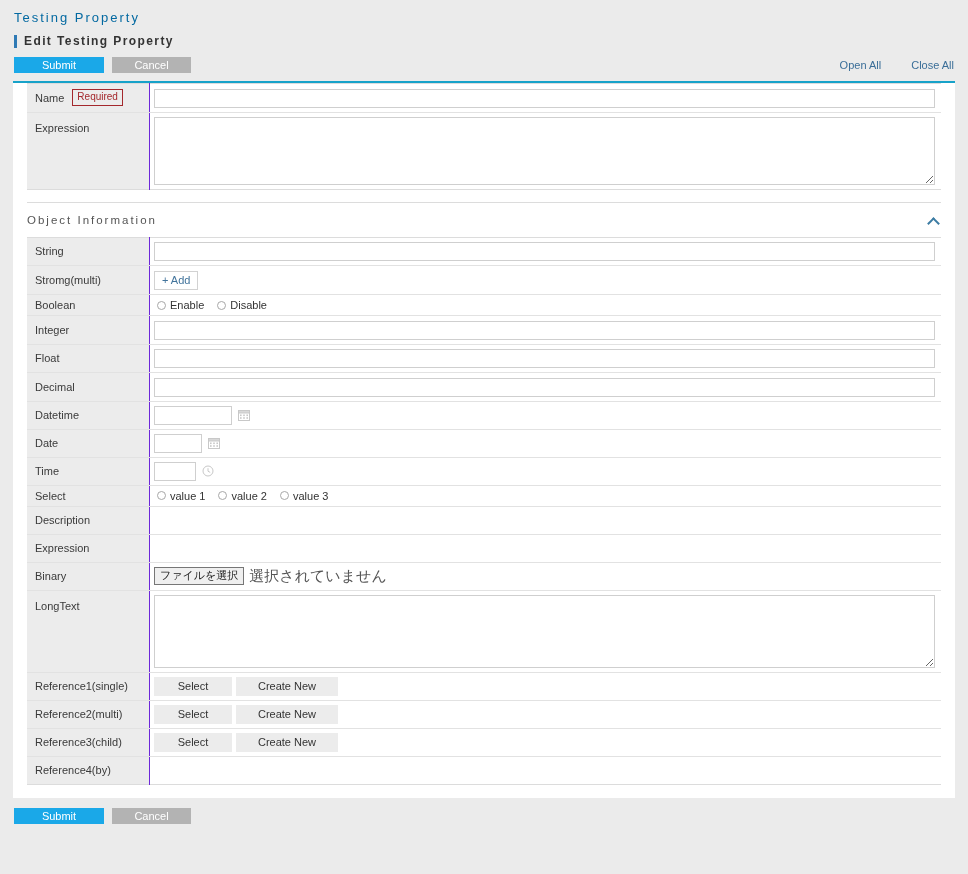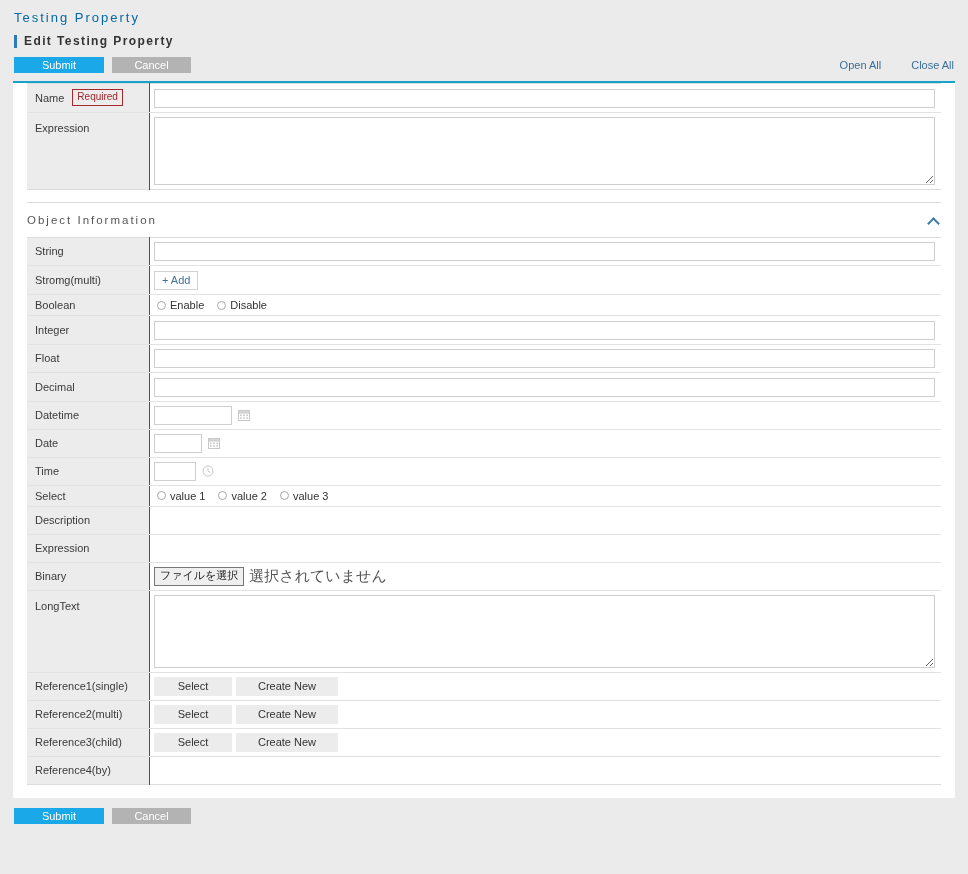--- a/index.html
+++ b/index.html
@@ -269,7 +269,7 @@
 
   .filerow {
     display: flex;
-    align-items: flex-end;
+    align-items: center;
     gap: 5px;
   }
   .filebtn {

